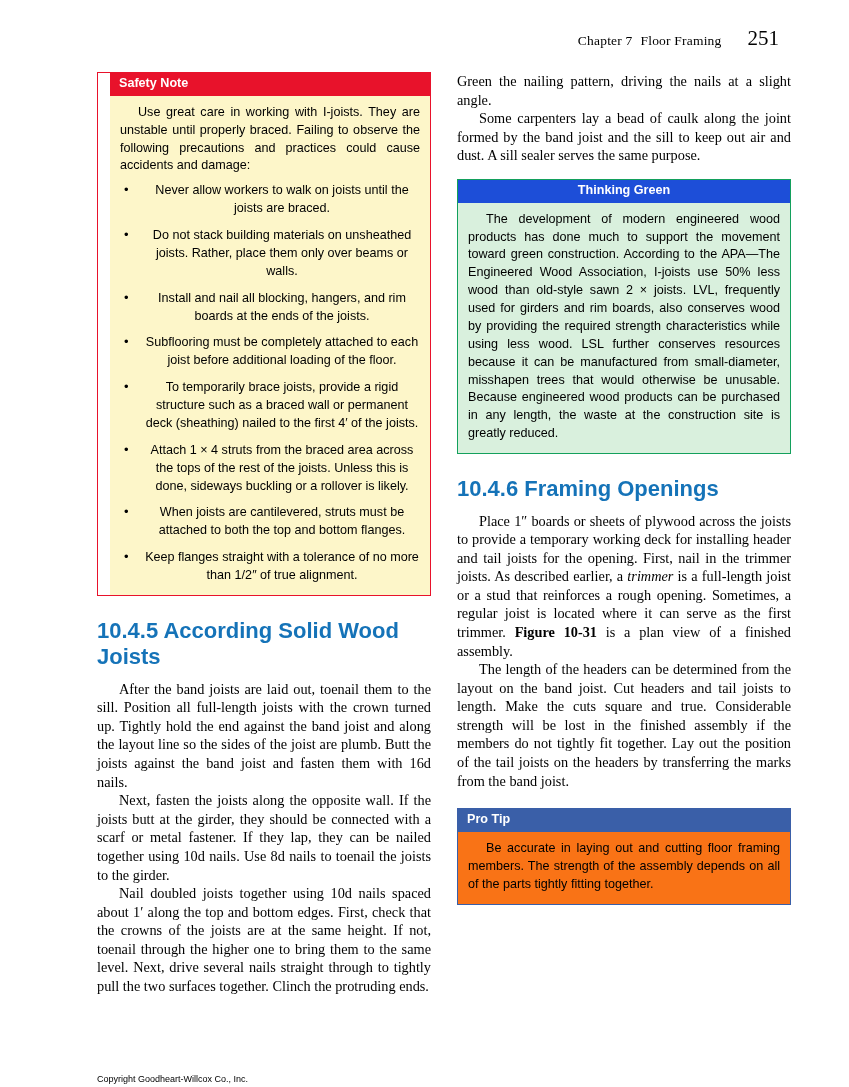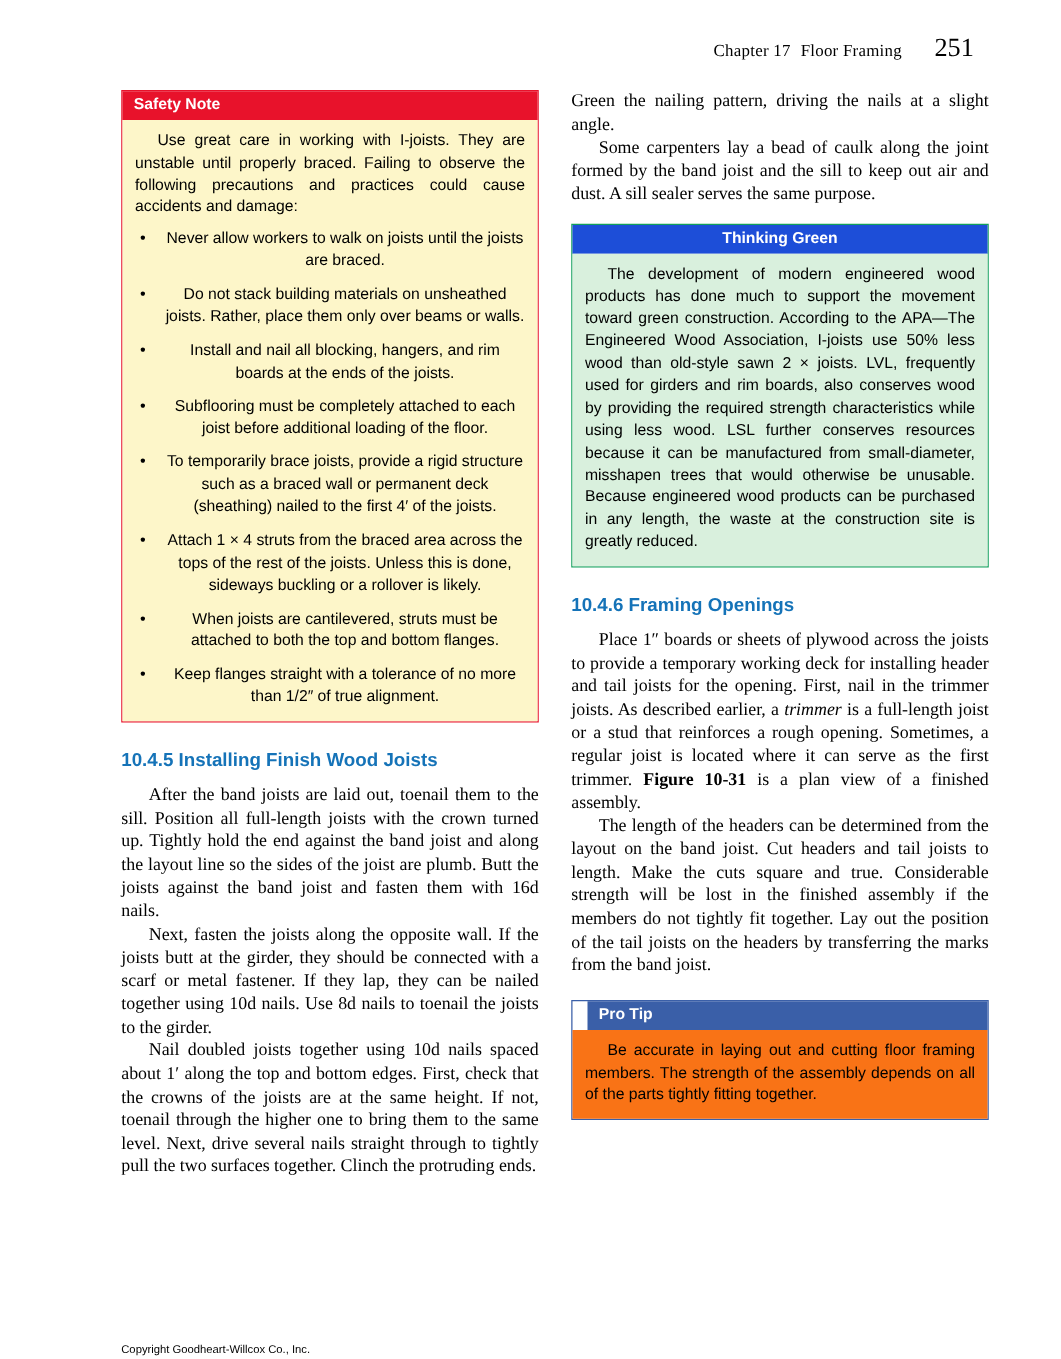--- a/index.html
+++ b/index.html
@@ -159,7 +159,7 @@
 
   <div class="running-head">
     <div class="rh-text">
-      <span class="rh-chapter">Chapter 17</span><span>Floor Framing</span>
+      <span class="rh-chapter">Chapter 7</span><span>Floor Framing</span>
     </div>
     <div class="page-number">251</div>
   </div>

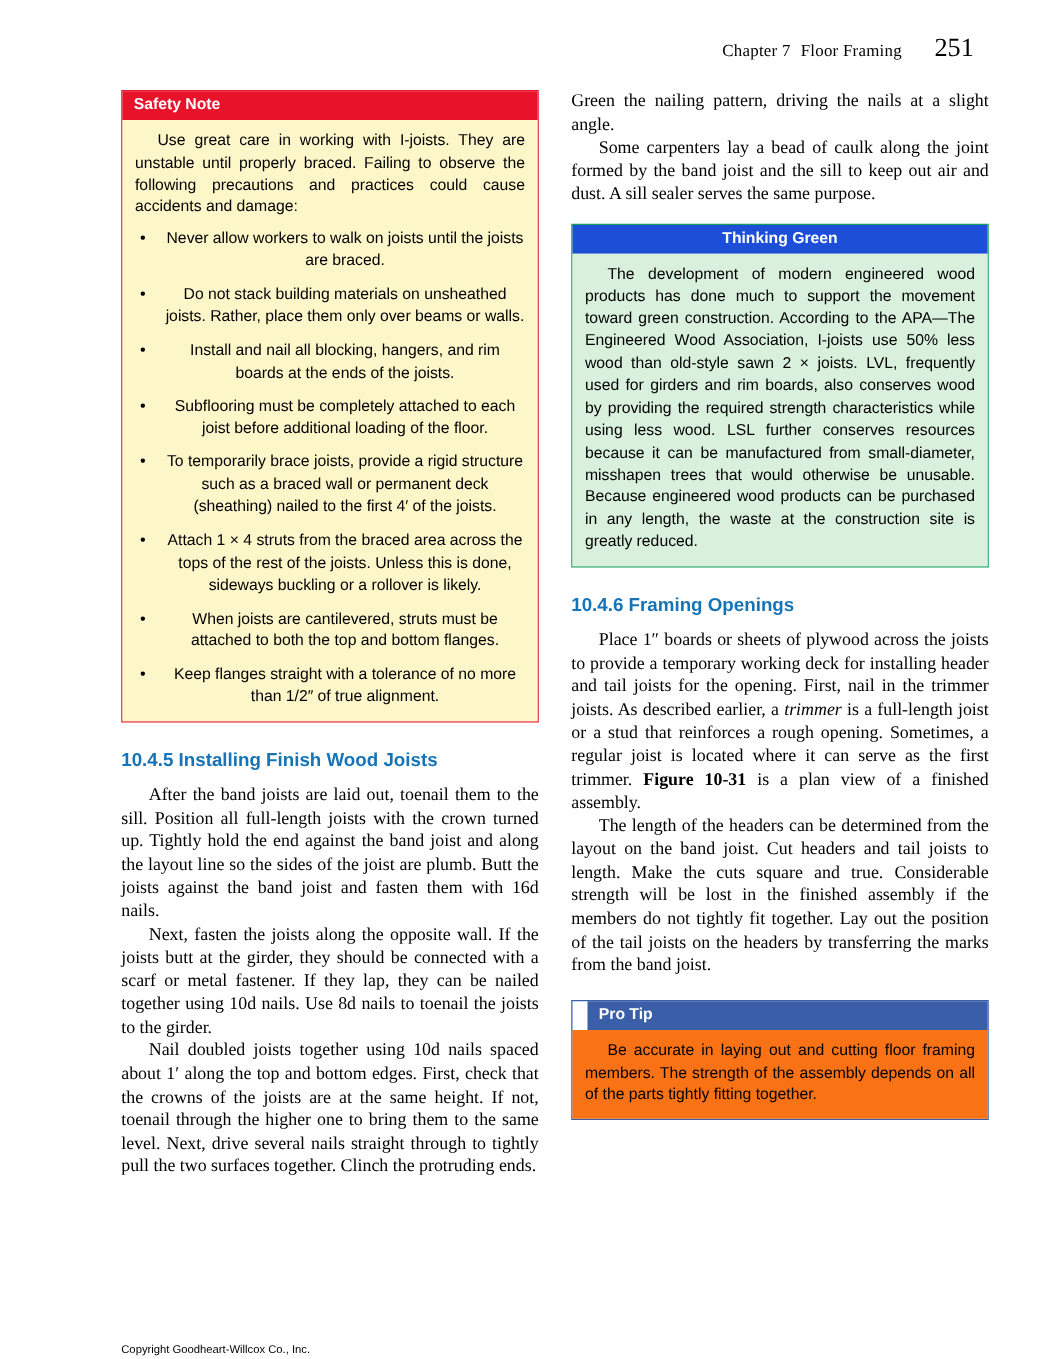--- a/index.html
+++ b/index.html
@@ -93,6 +93,7 @@
   }
   .safety-box {
     border: 1.5px solid #e8122b;
+    padding-left: 12px;
   }
   .safety-box .box-title { background: #e8122b; }
   .safety-box .box-body { background: #fdf6c9; }

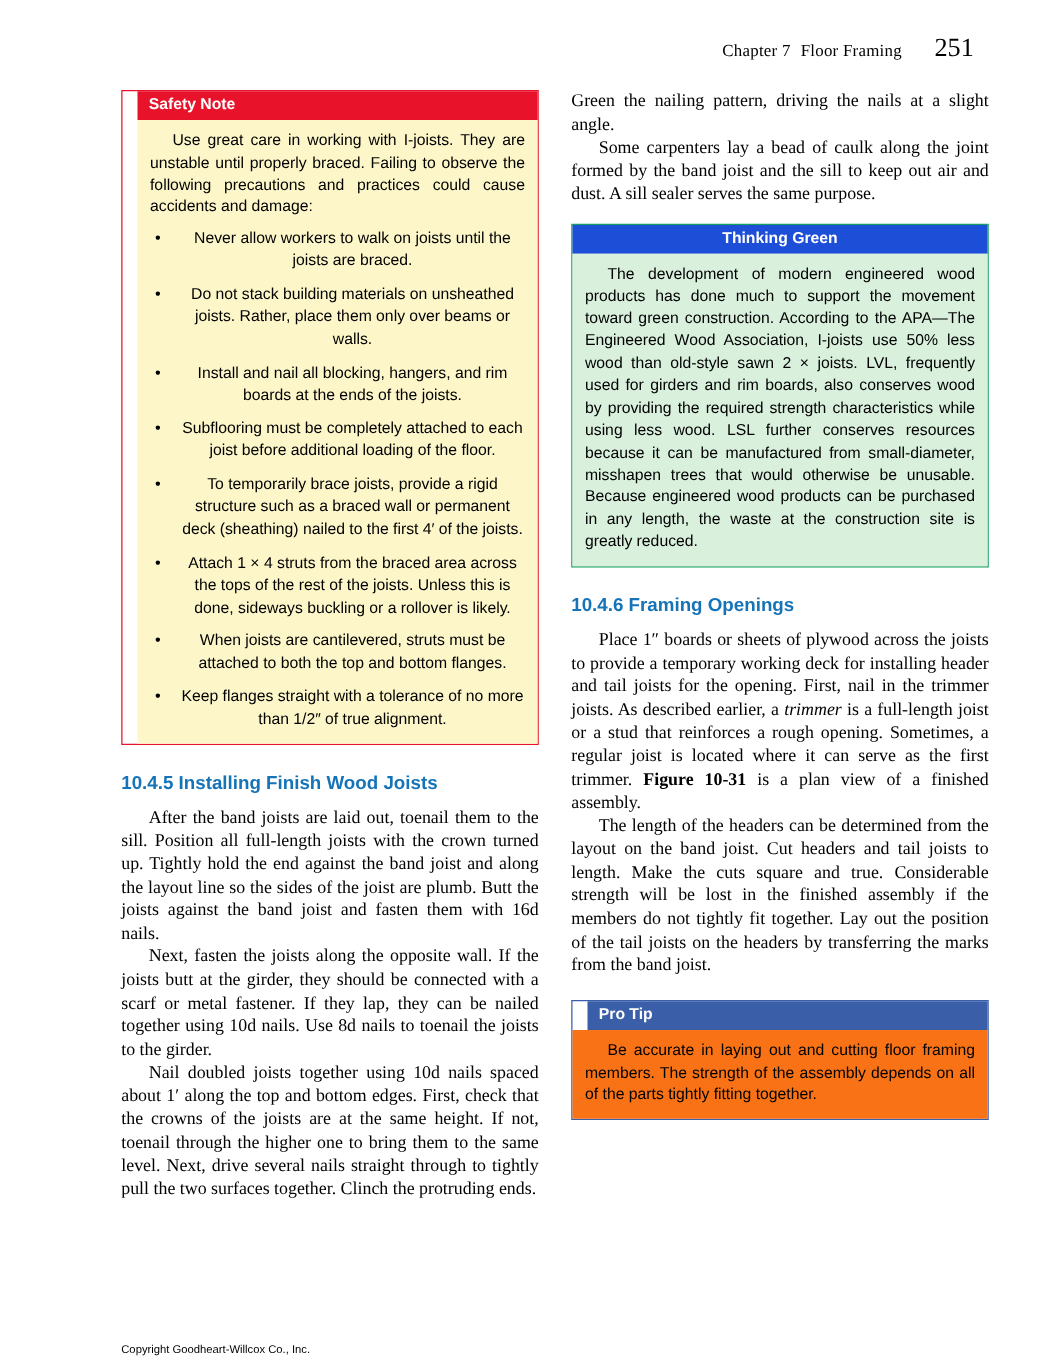--- a/index.html
+++ b/index.html
@@ -64,7 +64,7 @@
 
   h2.section {
     font-family: "Liberation Sans", sans-serif;
-    font-size: 15px;
+    font-size: 22px;
     font-weight: 700;
     color: #1573b8;
     margin: 22px 0 9px 0;

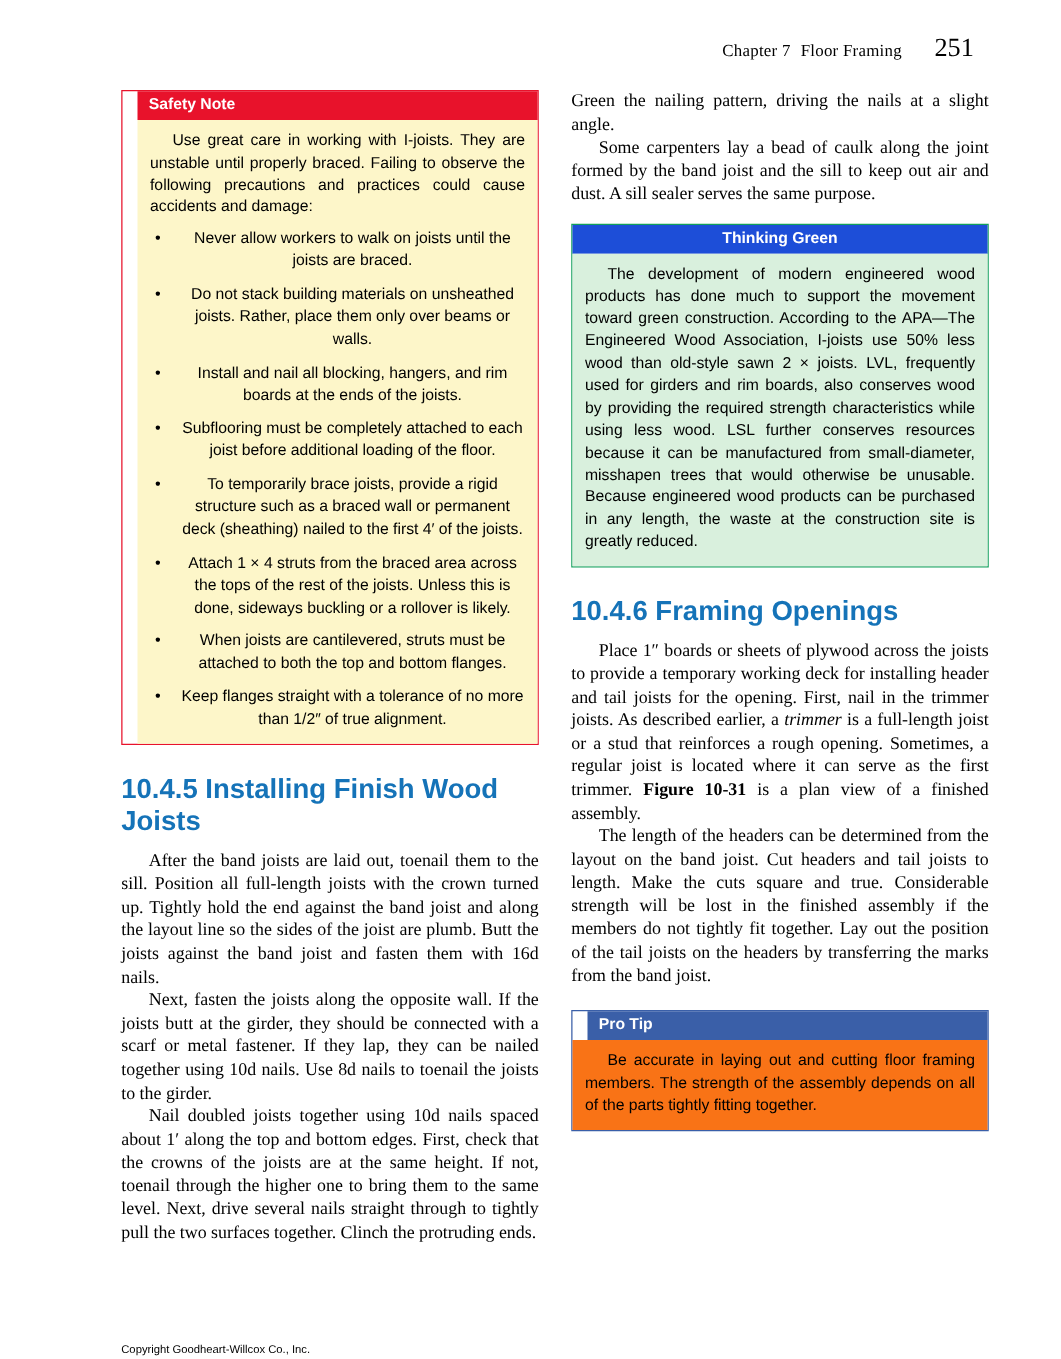--- a/index.html
+++ b/index.html
@@ -184,7 +184,7 @@
       </div>
     </div>
 
-    <h2 class="section">10.4.5 Installing Finish Wood Joists</h2>
+    <h2 class="section">10.4.5 According Solid Wood Joists</h2>
 
     <p class="body">After the band joists are laid out, toenail them to the sill. Position all full-length joists with the crown turned up. Tightly hold the end against the band joist and along the layout line so the sides of the joist are plumb. Butt the joists against the band joist and fasten them with 16d nails.</p>
     <p class="body">Next, fasten the joists along the opposite wall. If the joists butt at the girder, they should be connected with a scarf or metal fastener. If they lap, they can be nailed together using 10d nails. Use 8d nails to toenail the joists to the girder.</p>

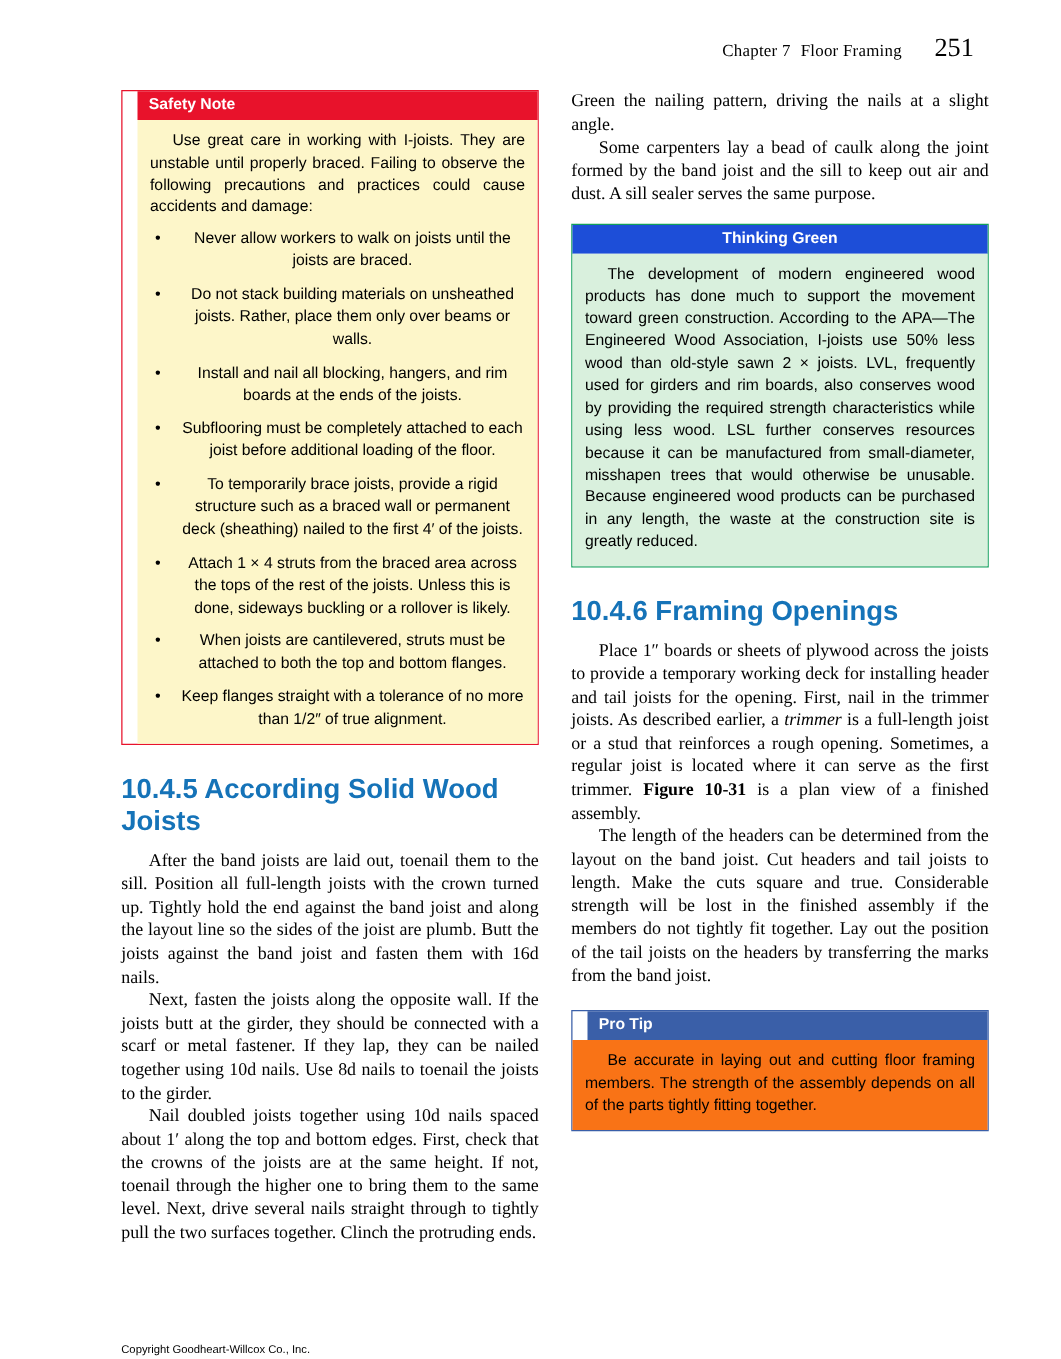--- a/index.html
+++ b/index.html
@@ -135,7 +135,7 @@
     border: 1.5px solid #3a5fa8;
     margin: 14px 0 0 0;
   }
-  .protip-box .box-title { background: #3a5fa8; margin-left: 12px; }
+  .protip-box .box-title { background: #3a5fa8; }
   .protip-box .box-body {
     background: #f97316;
     text-indent: 18px;

